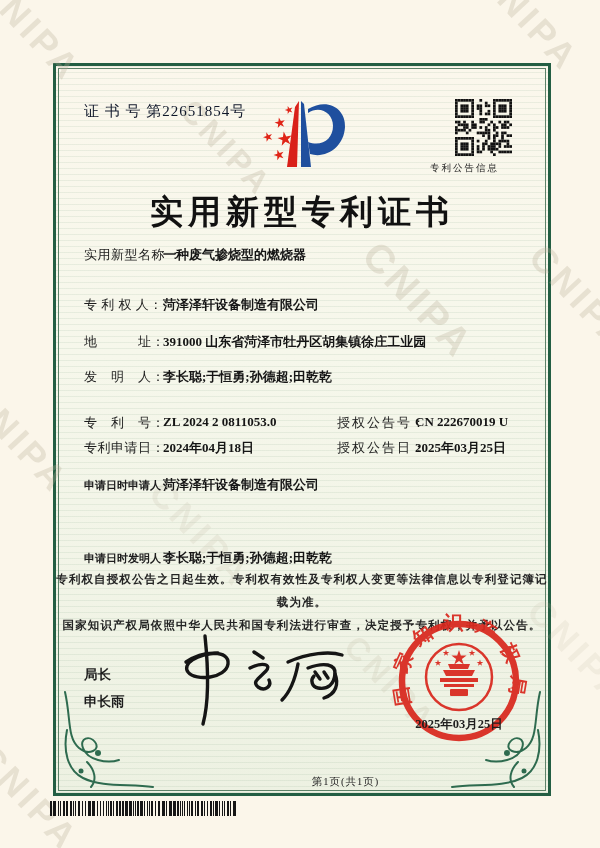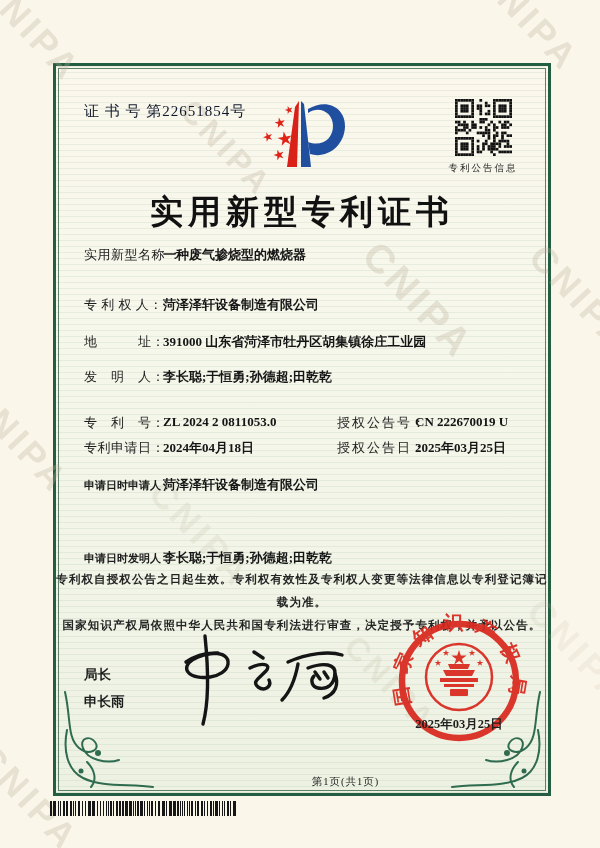--- a/index.html
+++ b/index.html
@@ -25,7 +25,7 @@
   .cert-no{position:absolute;left:84px;top:102px;font-size:15px;letter-spacing:1px;color:#0f172a;}
   .logo{position:absolute;left:252px;top:95px;width:96px;height:80px;}
   .qr{position:absolute;left:455px;top:99px;width:57px;height:57px;}
-  .qr-caption{position:absolute;left:430px;top:162px;width:106px;text-align:center;
+  .qr-caption{position:absolute;left:430px;top:162px;width:106px;
     font-size:9.5px;letter-spacing:2px;color:#222;}
   .title{position:absolute;left:53px;top:177px;width:498px;text-align:center;
     font-size:33px;font-weight:700;letter-spacing:5px;color:#111;margin-top:13px;}

